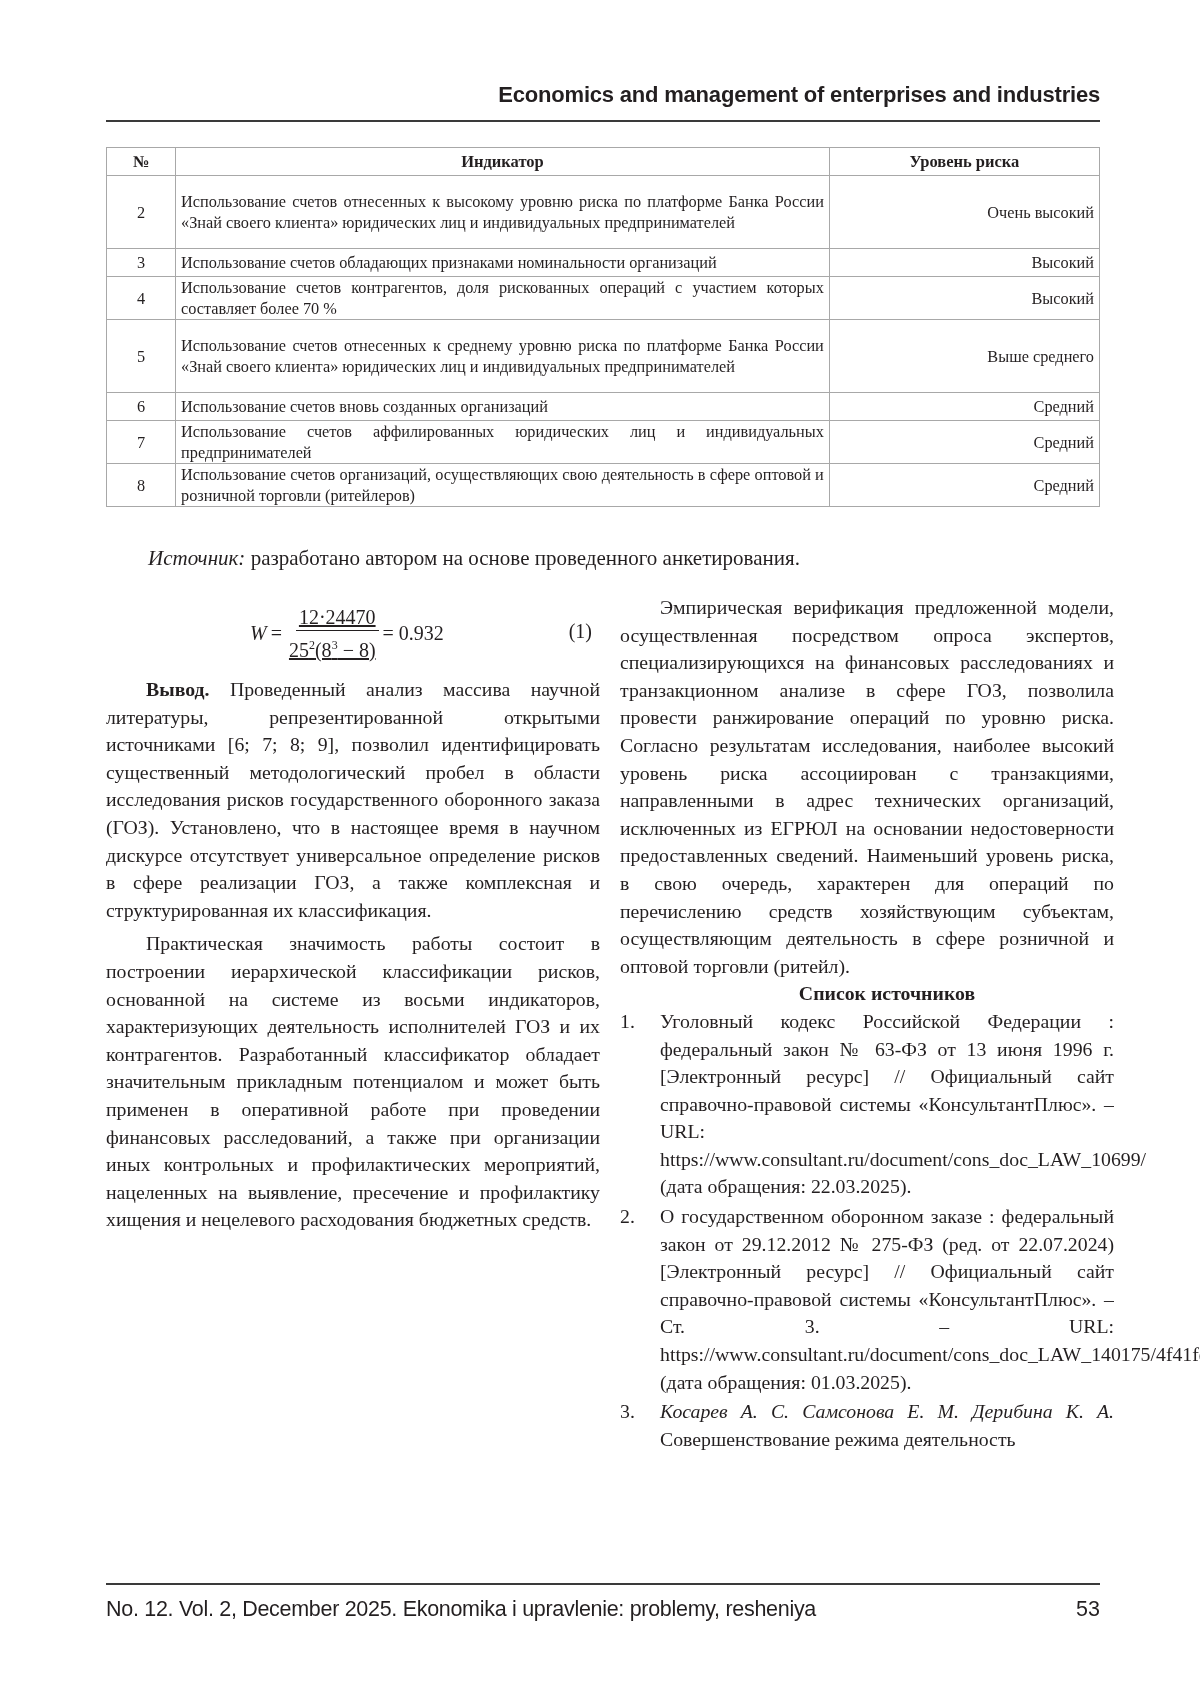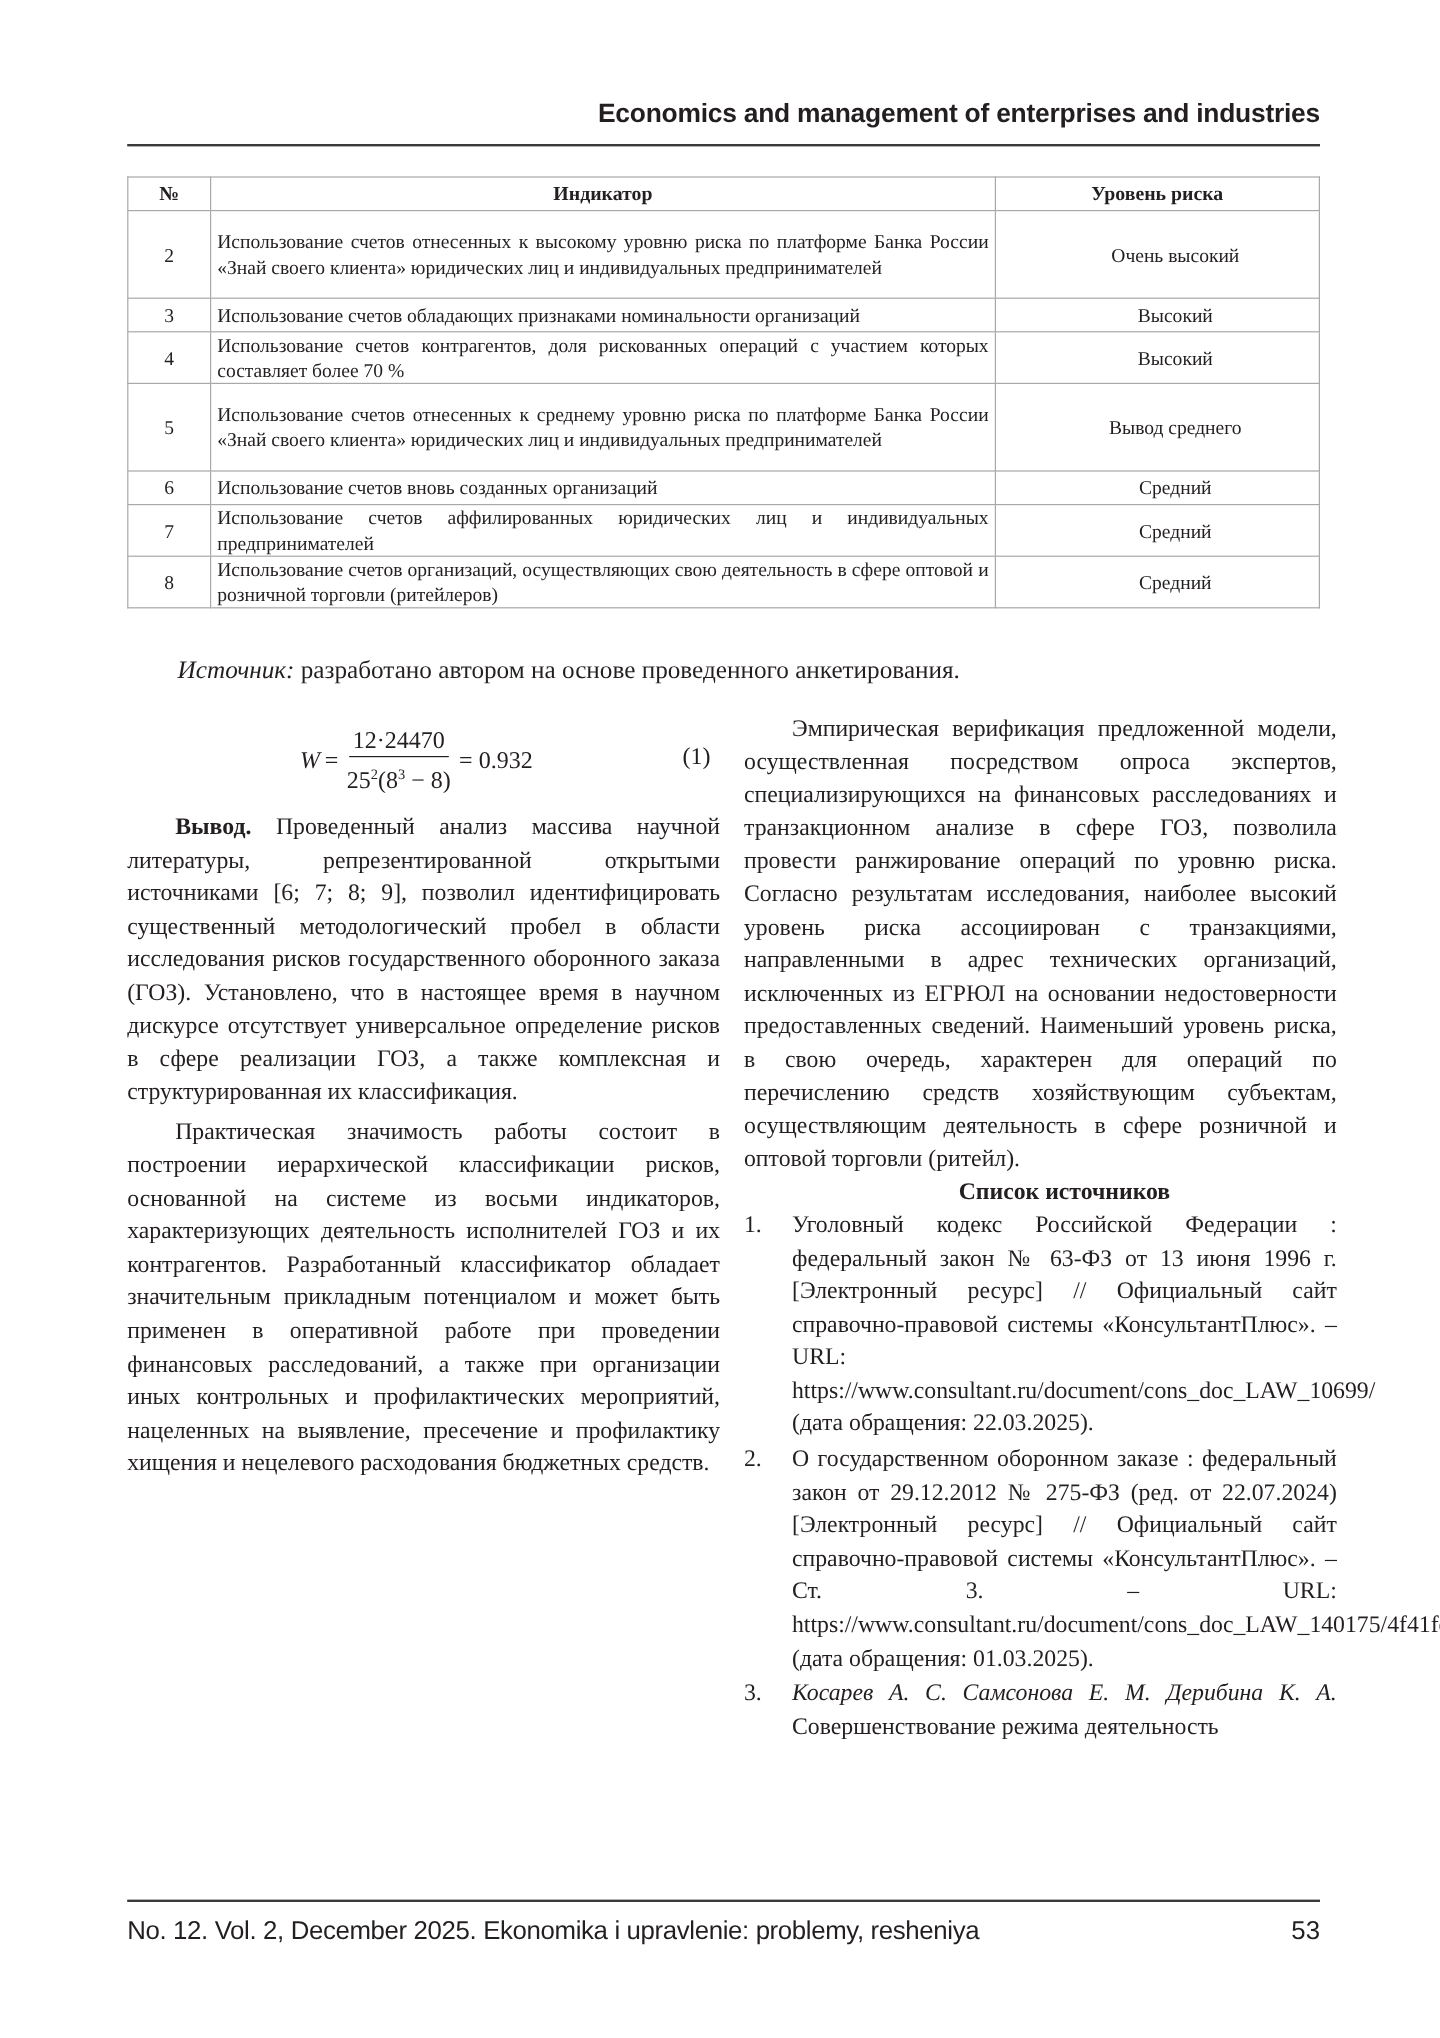--- a/index.html
+++ b/index.html
@@ -17,7 +17,7 @@
   table.risk th { font-weight: bold; height: 27px; text-align: center; font-size: 16.5px; }
   table.risk td.num { text-align: center; width: 60px; }
   table.risk td.ind { text-align: justify; width: 667px; }
-  table.risk td.lvl { text-align: center; width: 237px; padding-left: 35px; }
+  table.risk td.lvl { text-align: right; width: 237px; padding-left: 35px; }
   table.risk tr.r1 td { height: 72px; }
   table.risk tr.r2 td { height: 27px; }
 

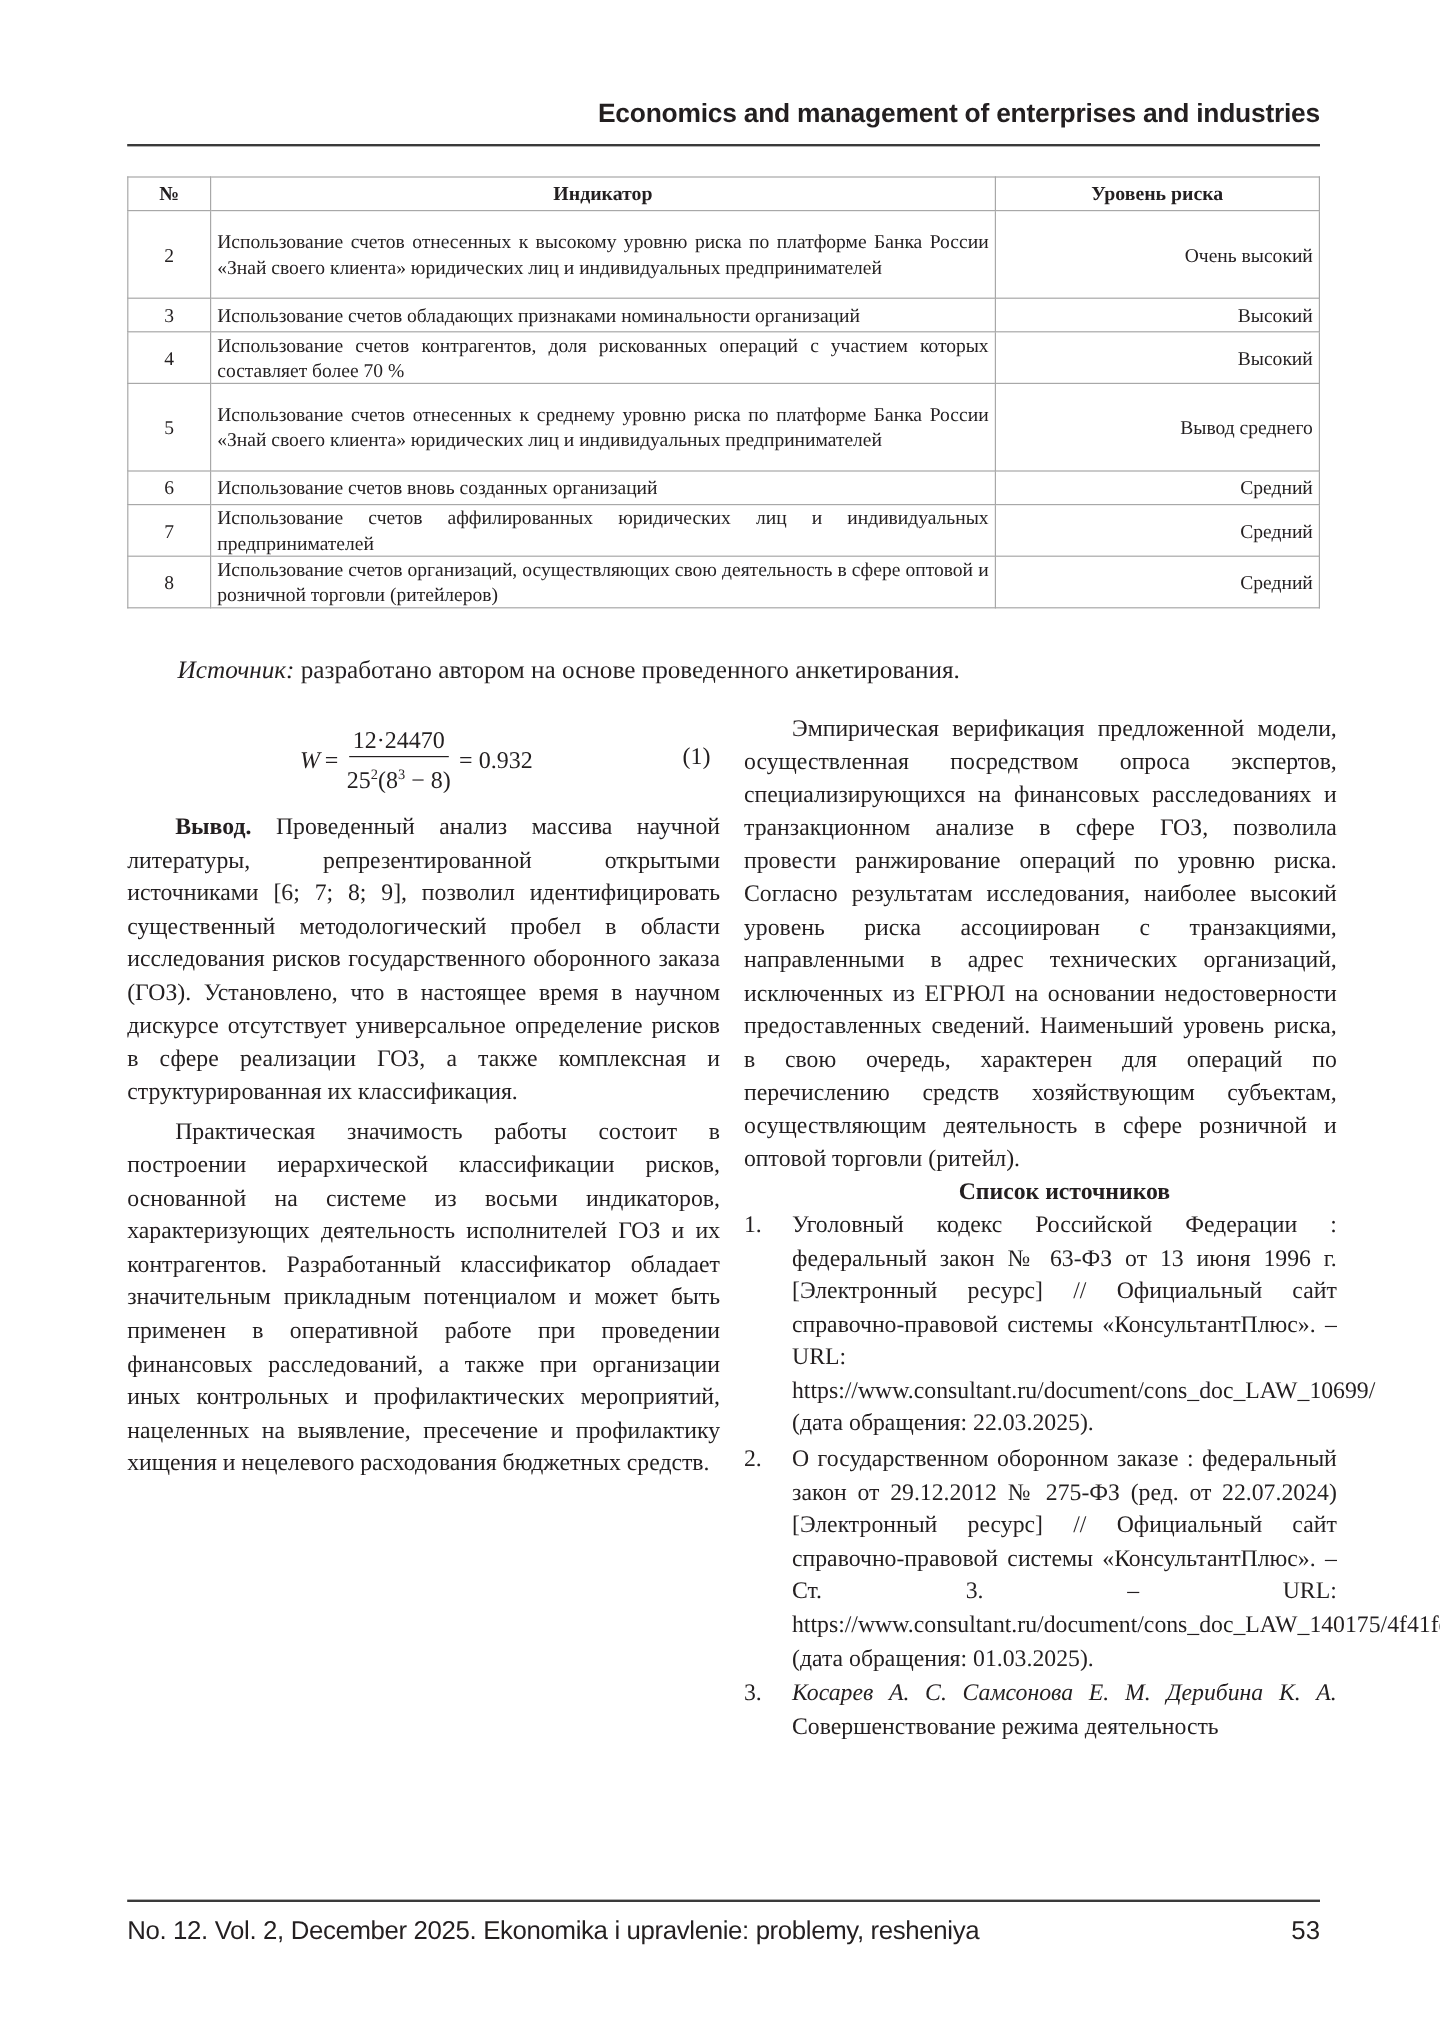--- a/index.html
+++ b/index.html
@@ -84,7 +84,7 @@
     <tr class="r1">
       <td class="num">5</td>
       <td class="ind">Использование счетов отнесенных к среднему уровню риска по платформе Банка России «Знай своего клиента» юридических лиц и индивидуальных предпринимателей</td>
-      <td class="lvl">Вывод среднего</td>
+      <td class="lvl">Выше среднего</td>
     </tr>
     <tr class="r2">
       <td class="num">6</td>

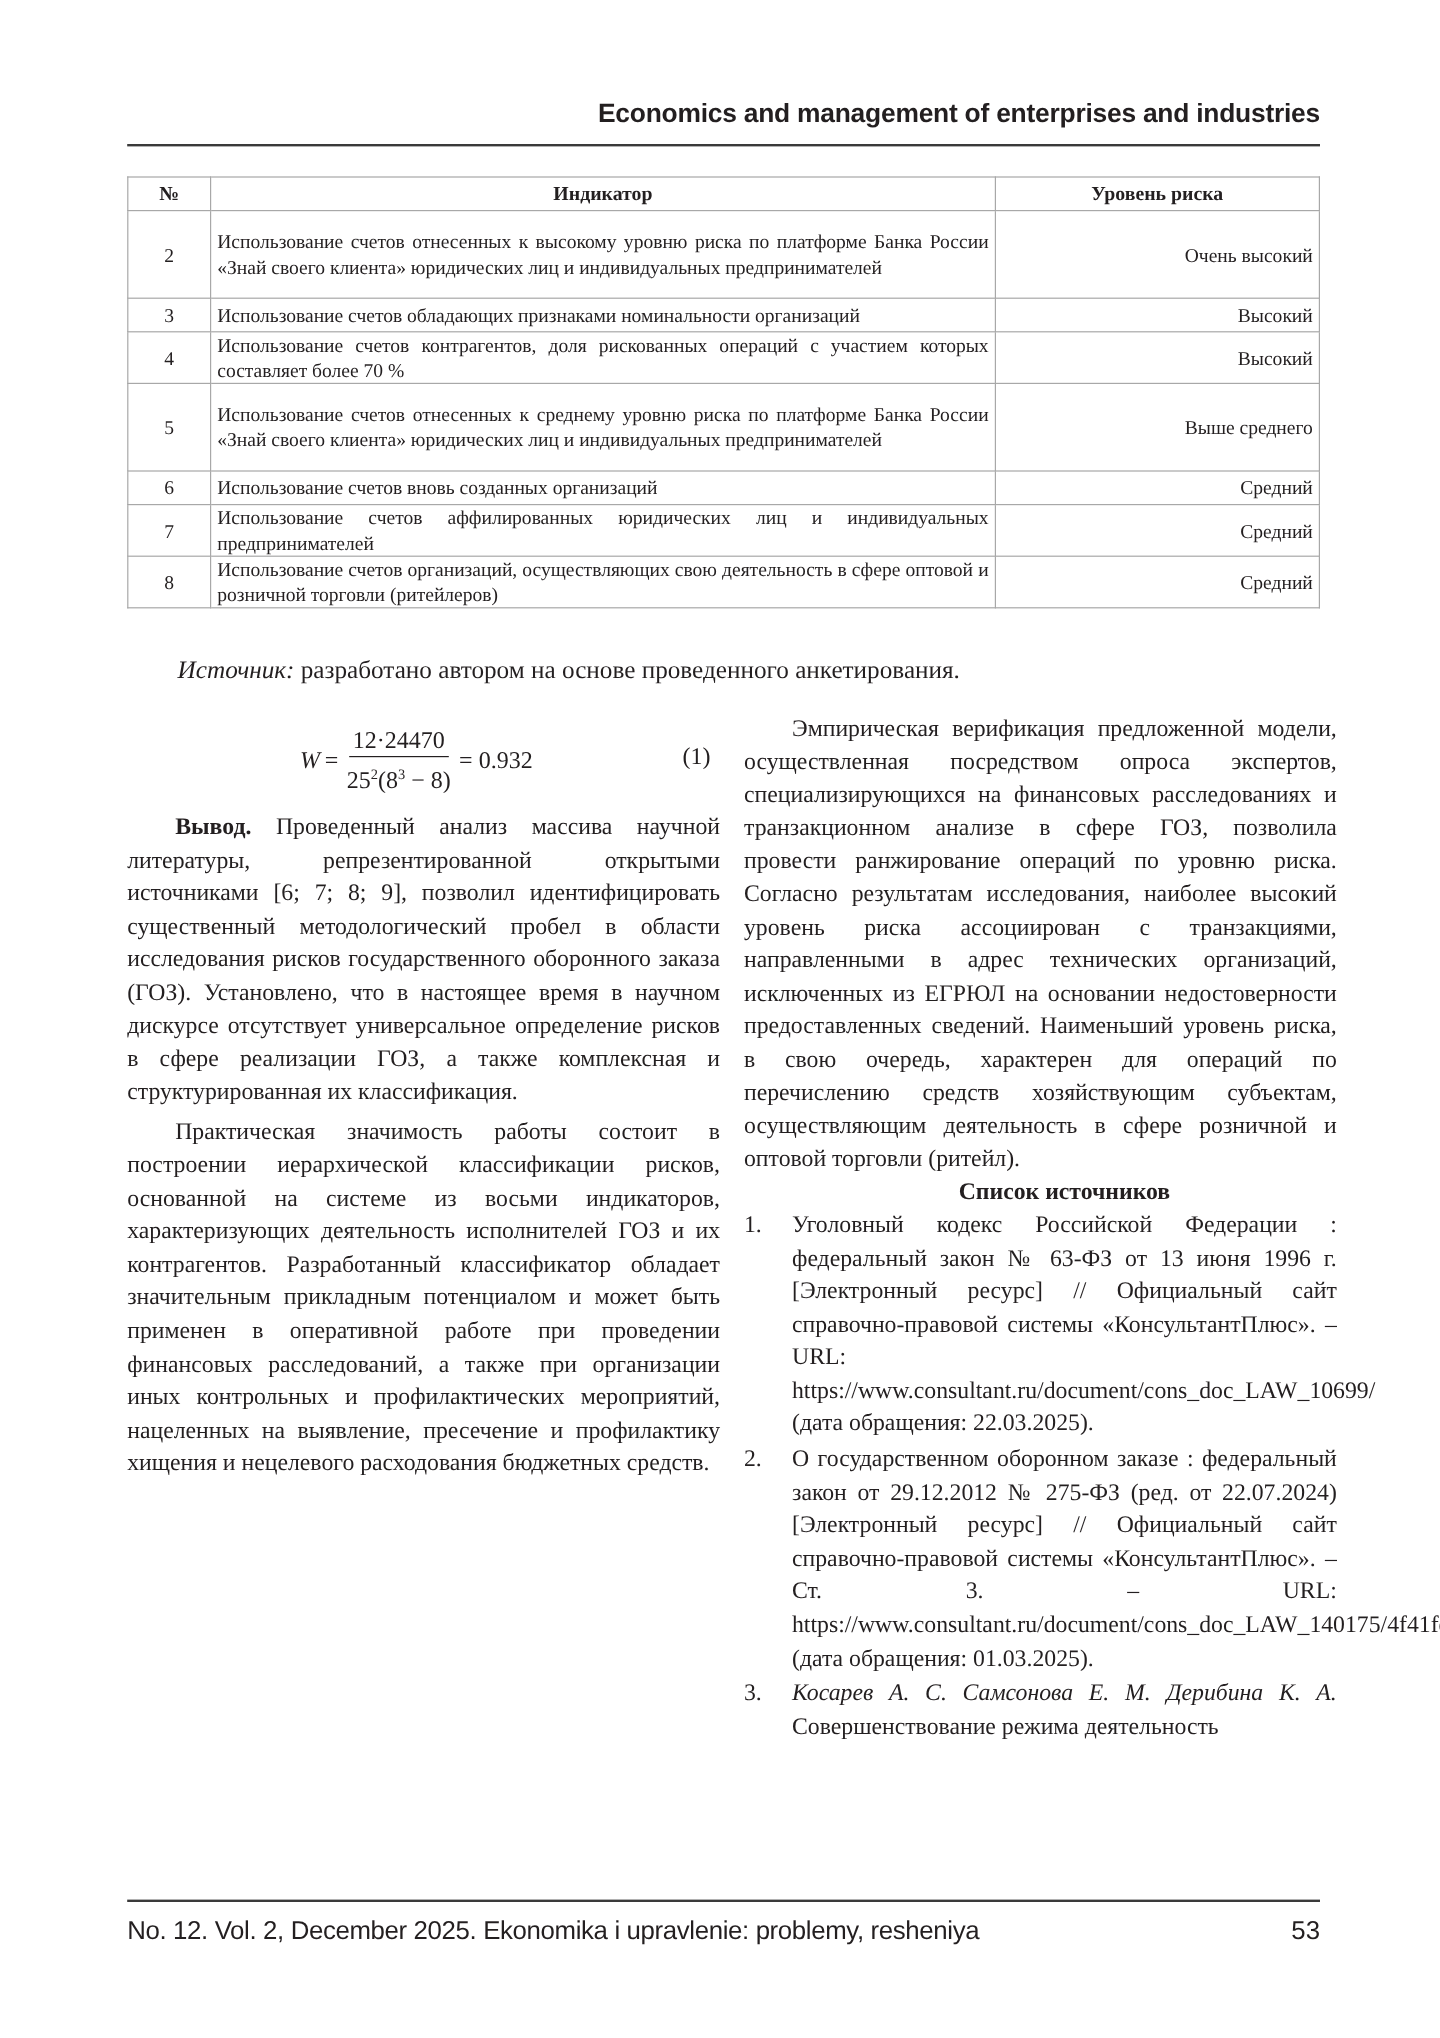--- a/index.html
+++ b/index.html
@@ -34,7 +34,7 @@
   .formula { position: relative; height: 70px; margin: 4px 0 8px 0; }
   .formula .eq { position: absolute; left: 144px; top: 6px; font-size: 20px; display: flex; align-items: center; }
   .formula .w { font-style: italic; margin-right: 4px; }
-  .frac { display: inline-flex; flex-direction: column; align-items: center; margin: 0 4px; }
+  .frac { display: inline-flex; flex-direction: column; align-items: flex-end; margin: 0 4px; text-decoration: underline; }
   .frac .numr { border-bottom: 1.3px solid #231f20; padding: 0 3px; line-height: 26px; }
   .frac .den { line-height: 28px; padding: 0 3px; }
   .frac sup { font-size: 12px; }

